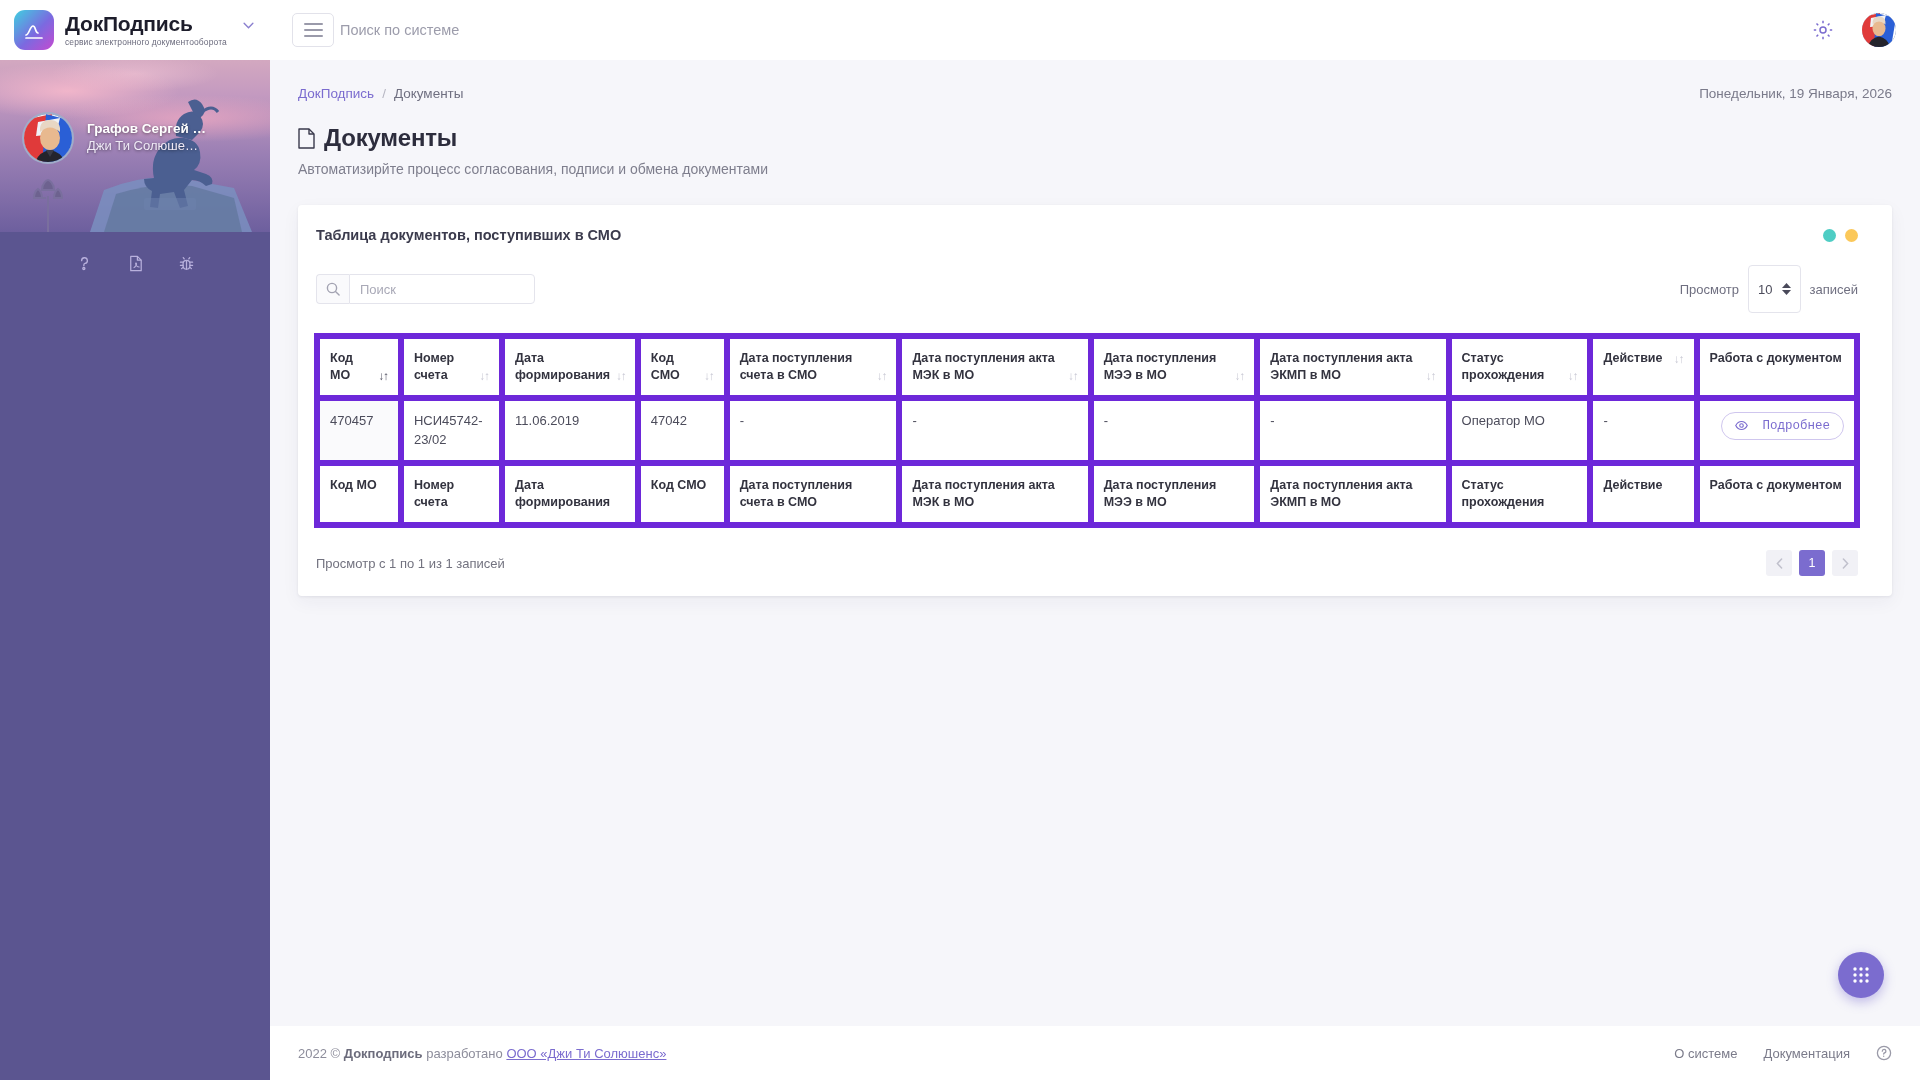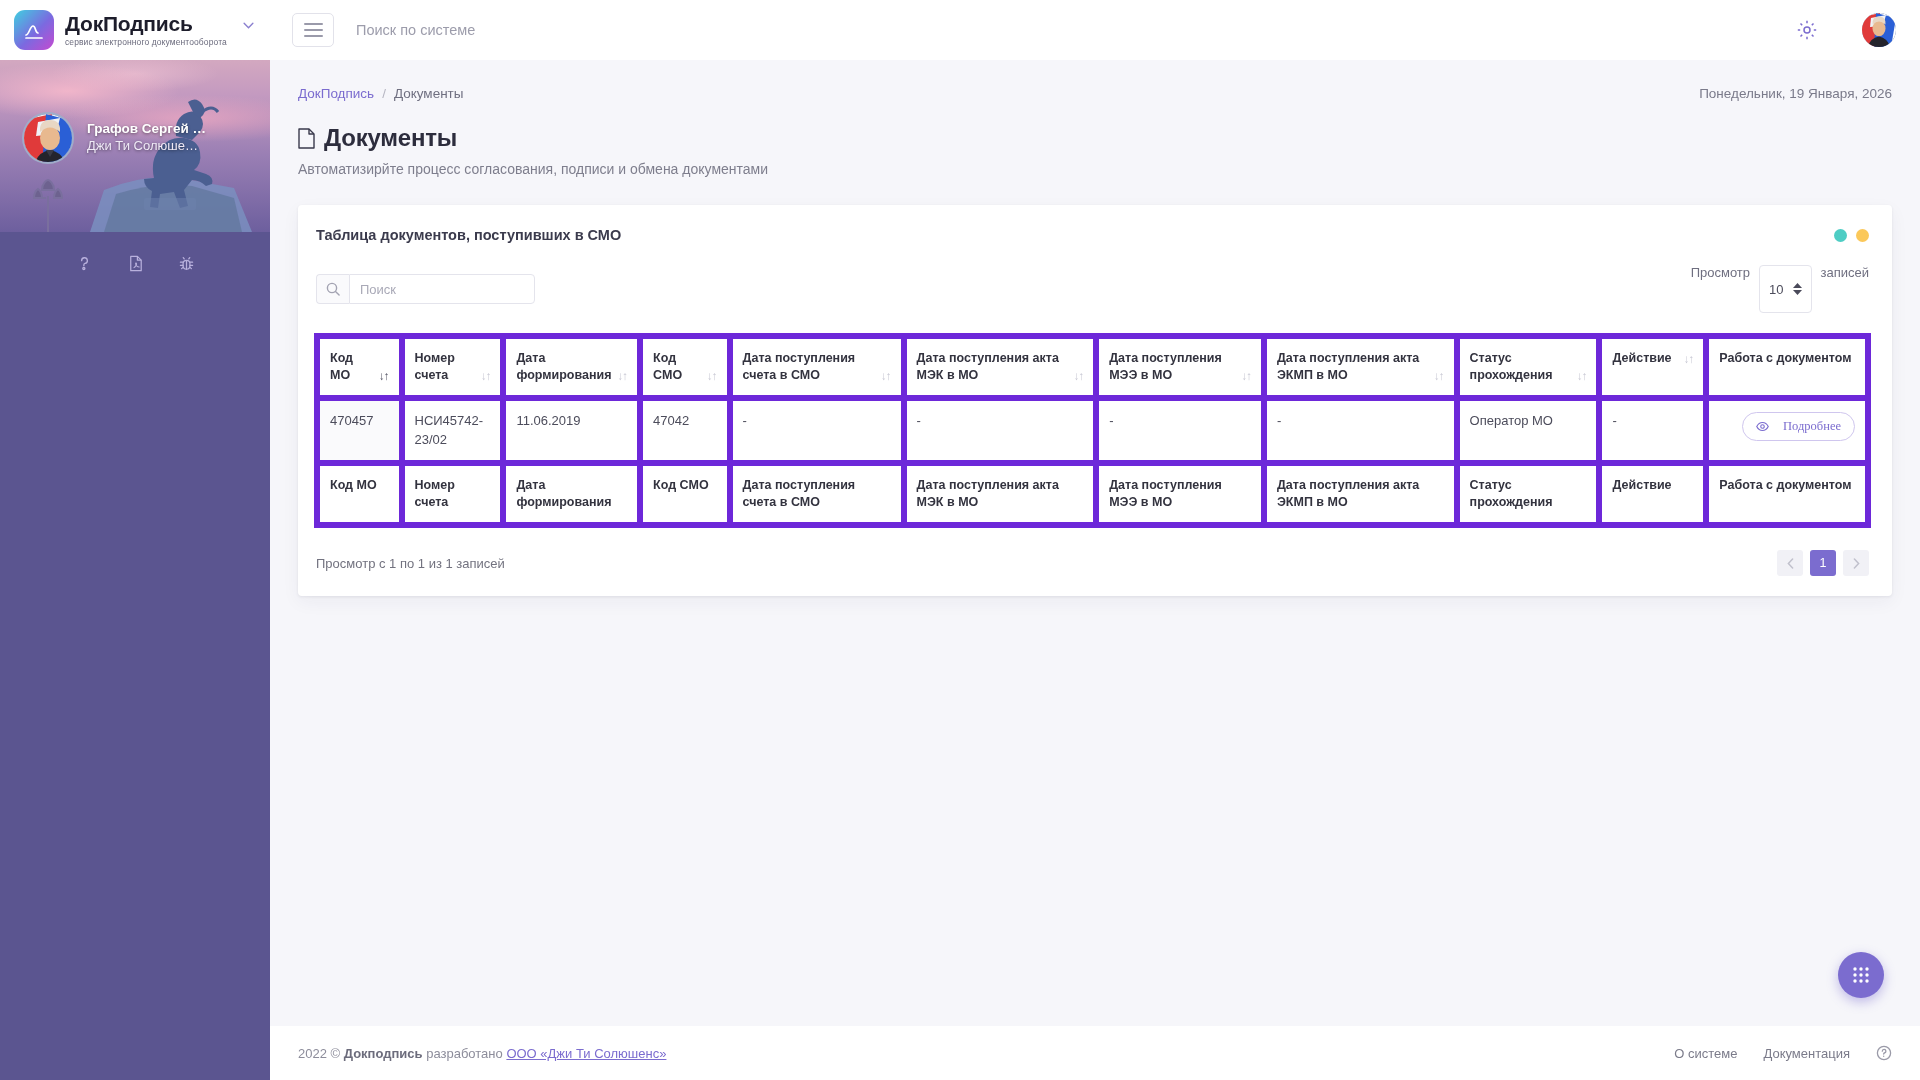--- a/index.html
+++ b/index.html
@@ -73,7 +73,7 @@
 
   .topbar {
     height: 60px; flex: 0 0 60px; background: #fff; display: flex; align-items: center;
-    padding: 0 24px 0 22px; gap: 16px;
+    padding: 0 24px 0 22px; 
   }
   .burger {
     width: 42px; height: 34px; border: 1px solid #e2e2ea; border-radius: 5px; background: #fff;

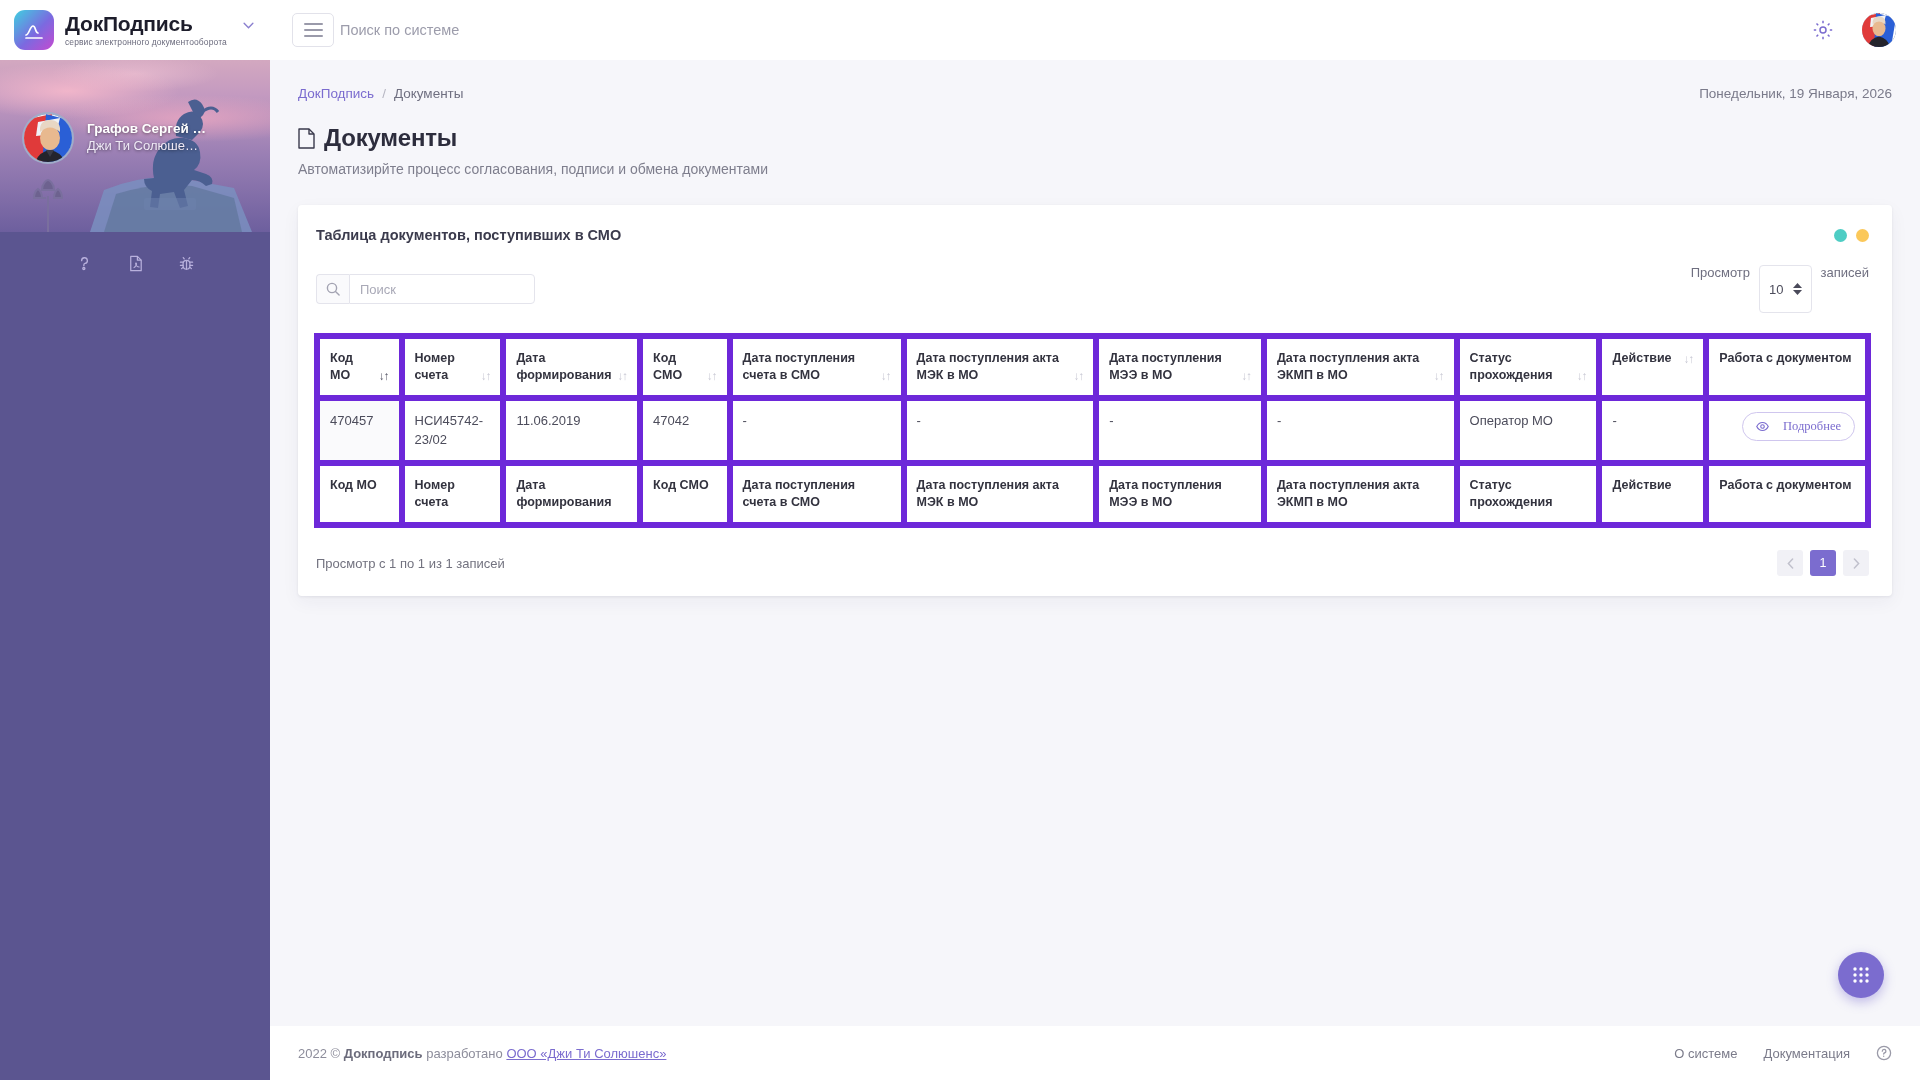--- a/index.html
+++ b/index.html
@@ -109,7 +109,7 @@
   .card {
     margin-top: 28px; background: #fff; border-radius: 4px;
     box-shadow: 0 1px 3px rgba(40,40,70,.08), 0 6px 18px rgba(40,40,70,.05);
-    padding: 18px 21px 20px 16px; position: relative;
+    padding: 18px 32px 20px 16px; position: relative;
   }
   .card-head { display: flex; align-items: flex-start; padding: 4px 2px 0 2px; }
   .card-title { font-size: 14.5px; font-weight: bold; color: #3b3b4d; }

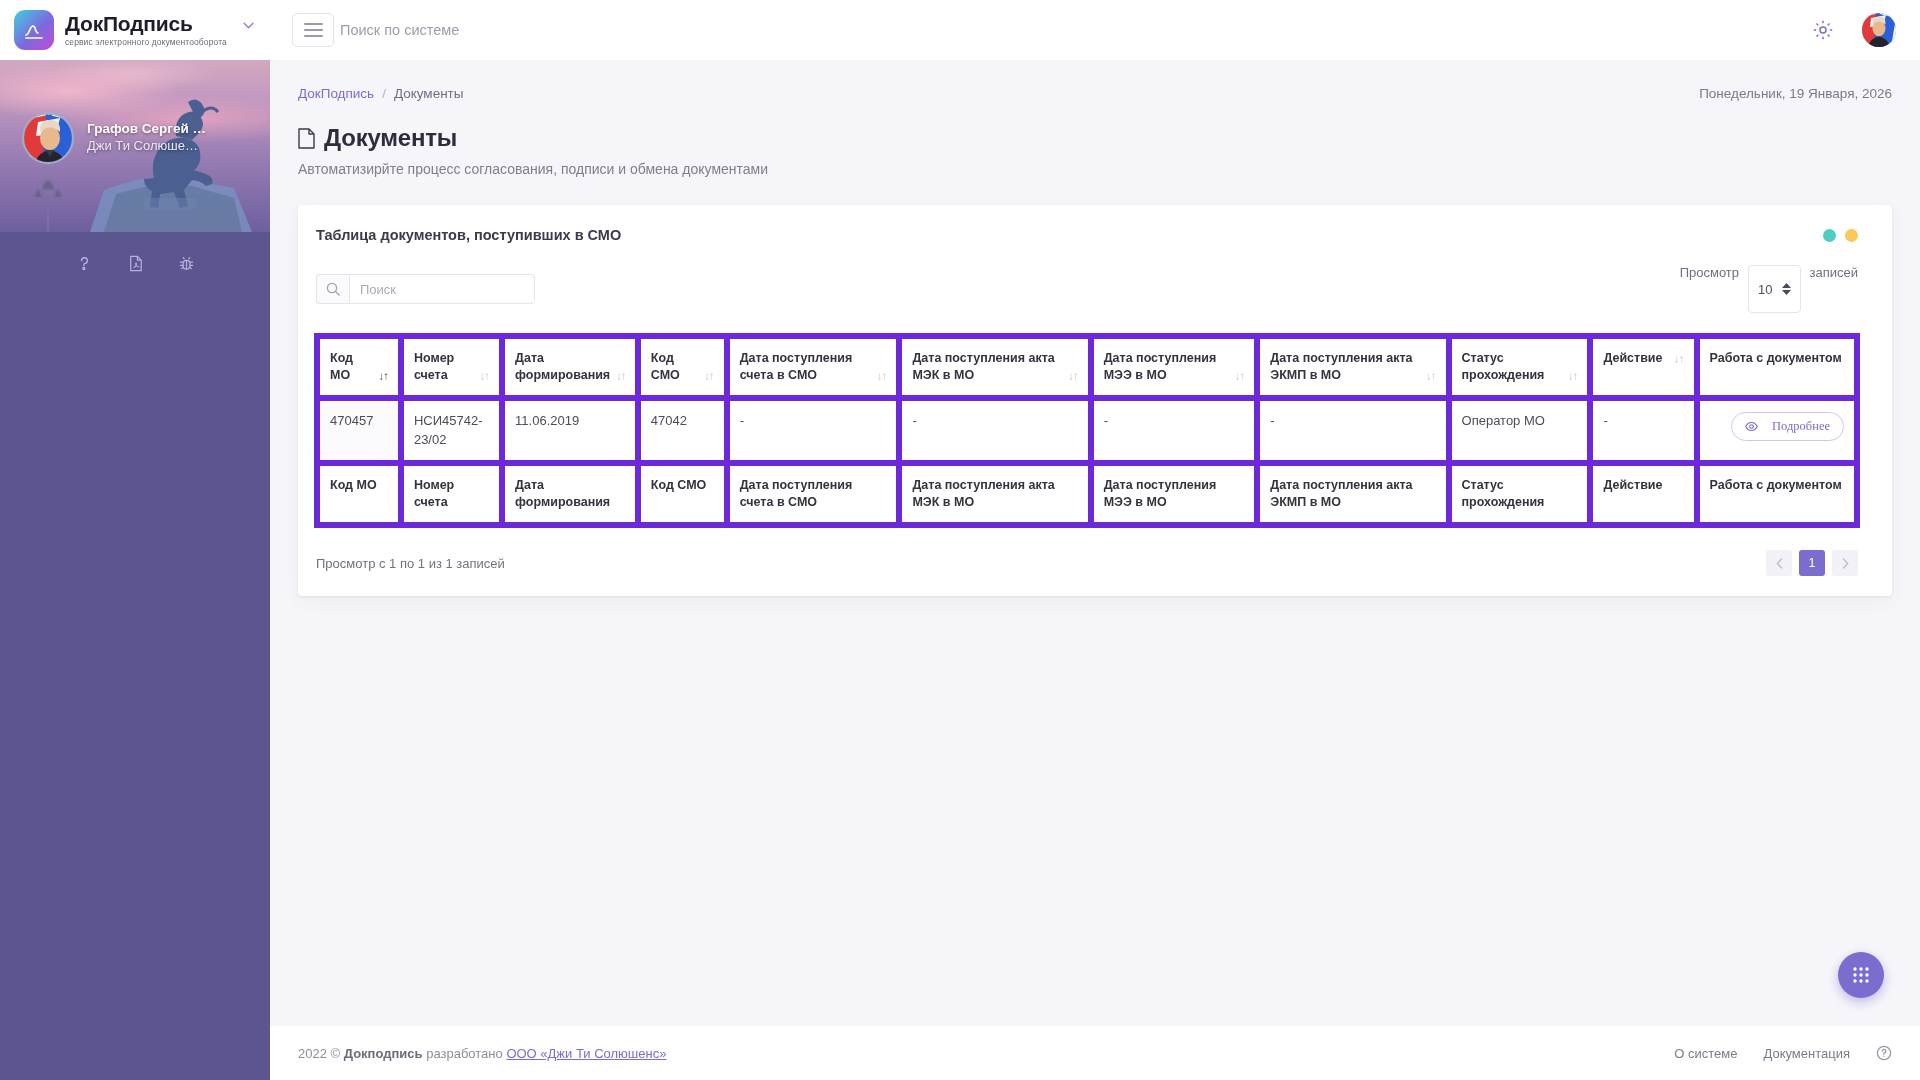--- a/index.html
+++ b/index.html
@@ -128,7 +128,7 @@
     outline: none; padding: 0 10px; font-size: 13px; color: #5c5c6c; background: #fff;
   }
   .search-inp::placeholder { color: #a9a9b7; }
-  .len-wrap { margin-left: auto; display: flex; gap: 9px; font-size: 13px; color: #6f6f80; }
+  .len-wrap { margin-left: auto; display: flex; align-items: center; gap: 9px; font-size: 13px; color: #6f6f80; }
   .len-select {
     height: 48px; min-width: 48px; border: 1px solid #e4e4ec; border-radius: 4px; background: #fff;
     display: flex; align-items: center; justify-content: center; gap: 9px; padding: 0 9px;

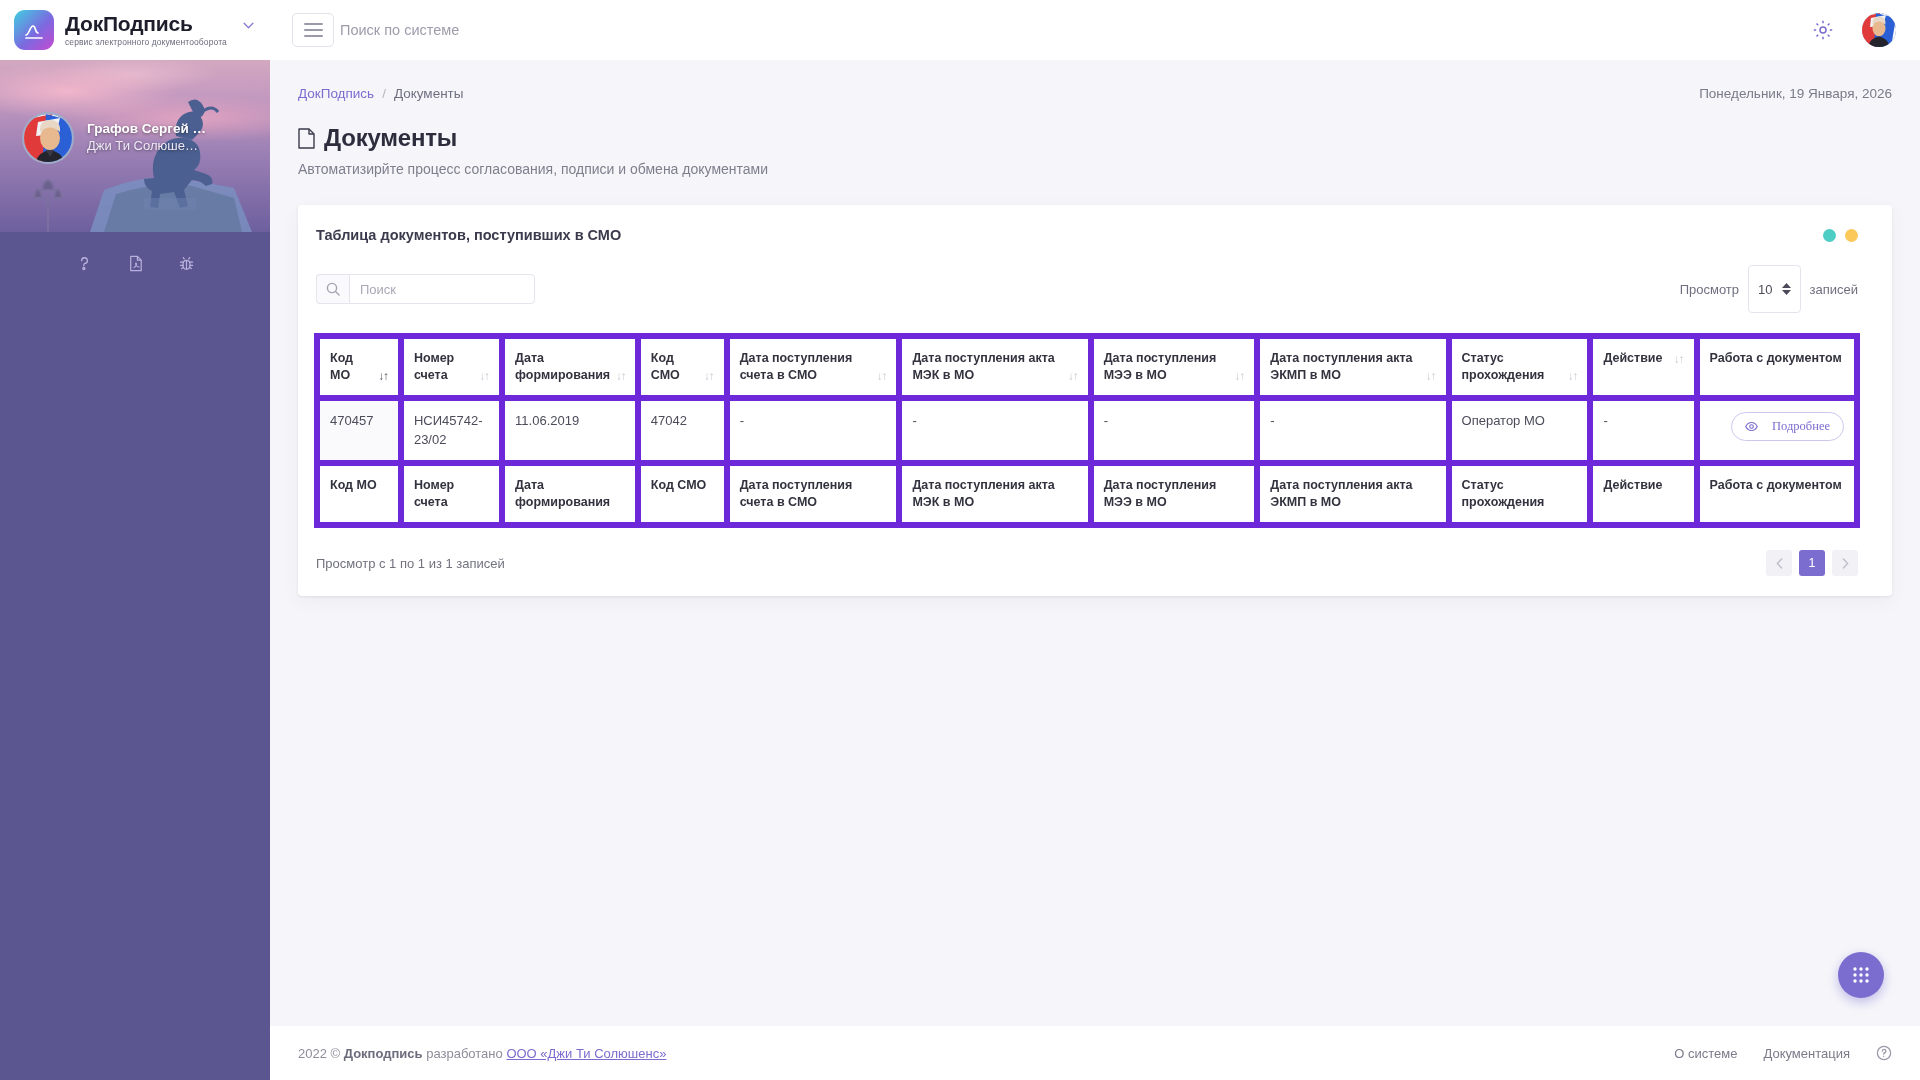--- a/index.html
+++ b/index.html
@@ -160,7 +160,7 @@
     display: inline-flex; align-items: center; gap: 14px;
     border: 1px solid #cfc6ee; border-radius: 16px; background: #fff;
     color: #7b6ccf; font-size: 12.5px; padding: 6px 13px; cursor: pointer;
-    font-family: Liberation Serif, serif;
+    font-family: Liberation Mono, monospace;
   }
   .eye-ico { width: 13px; height: 11px; }
 

